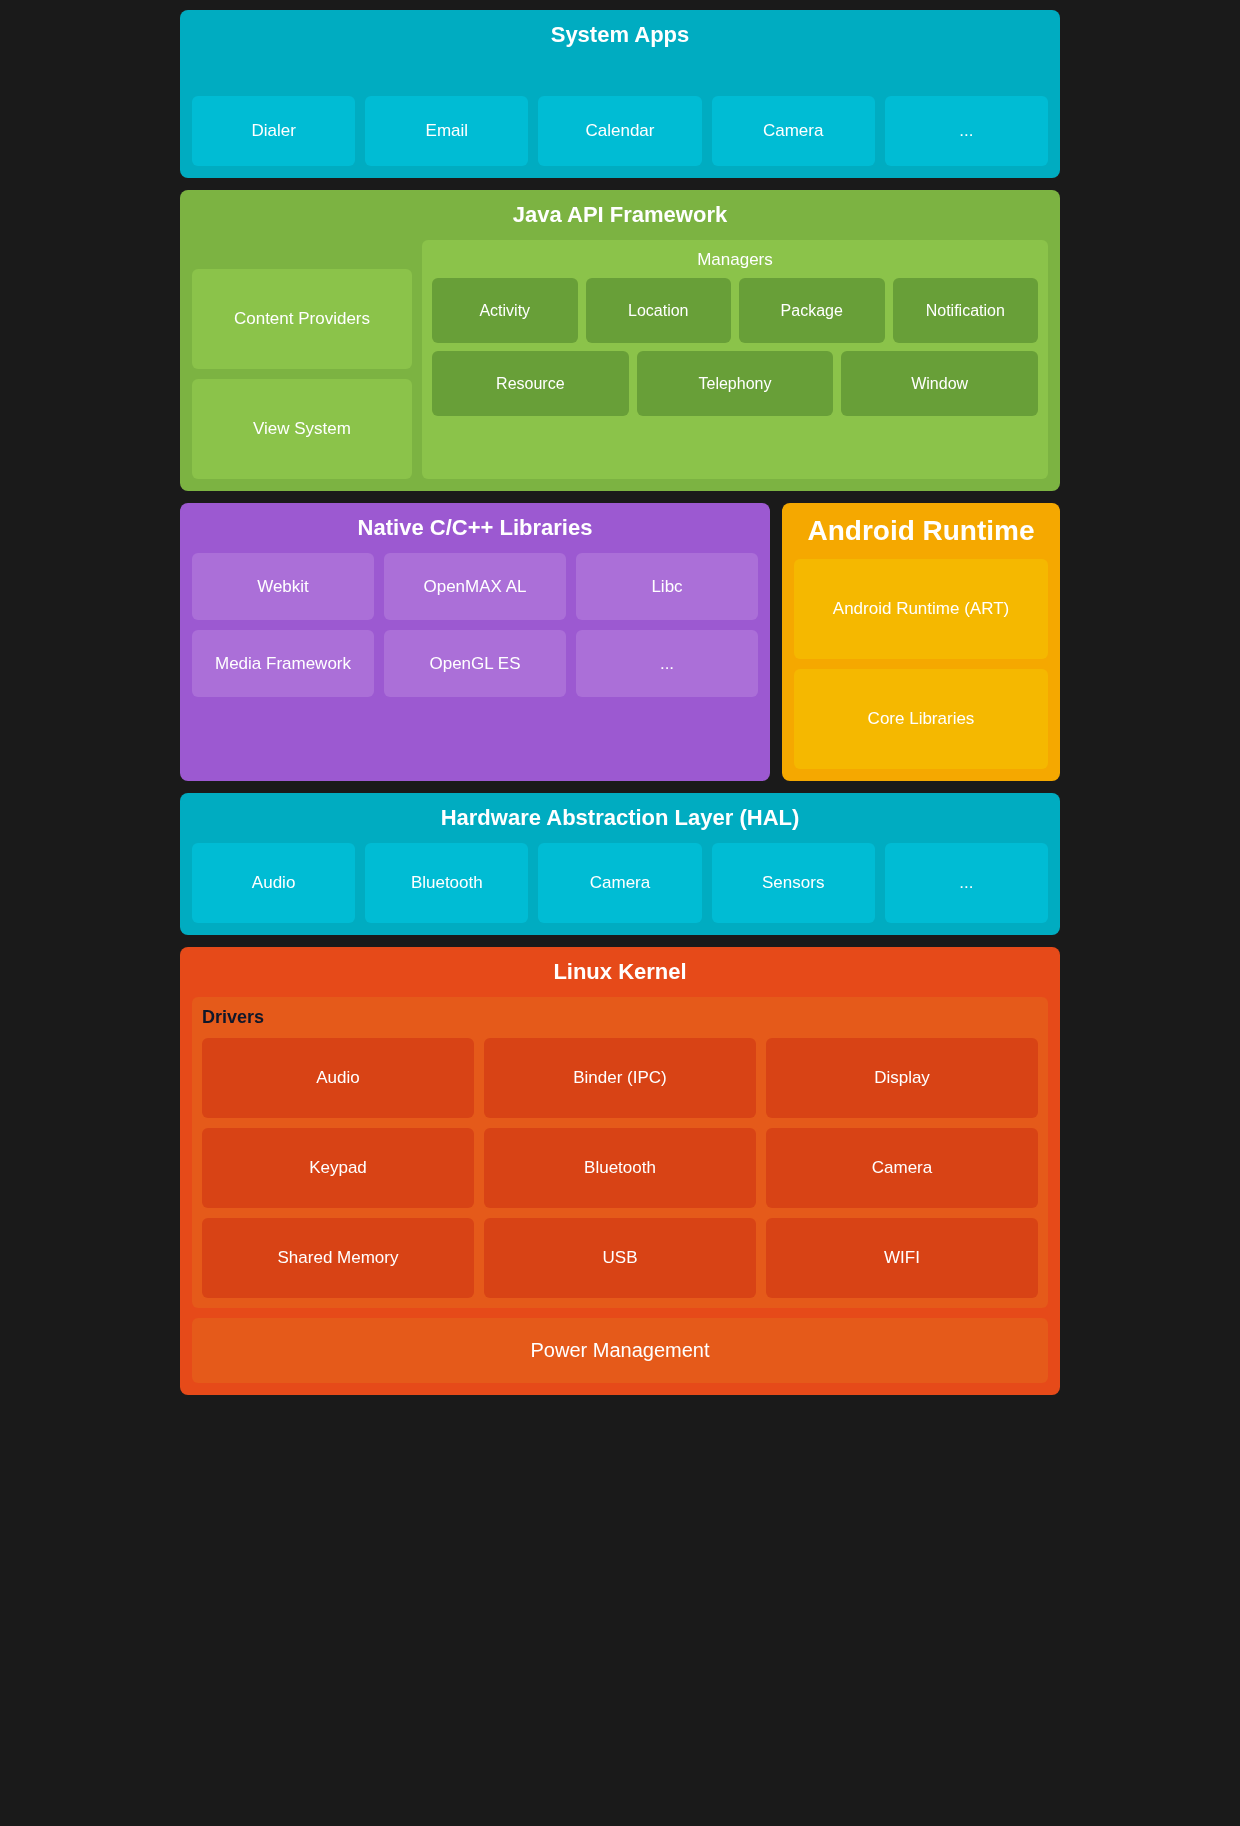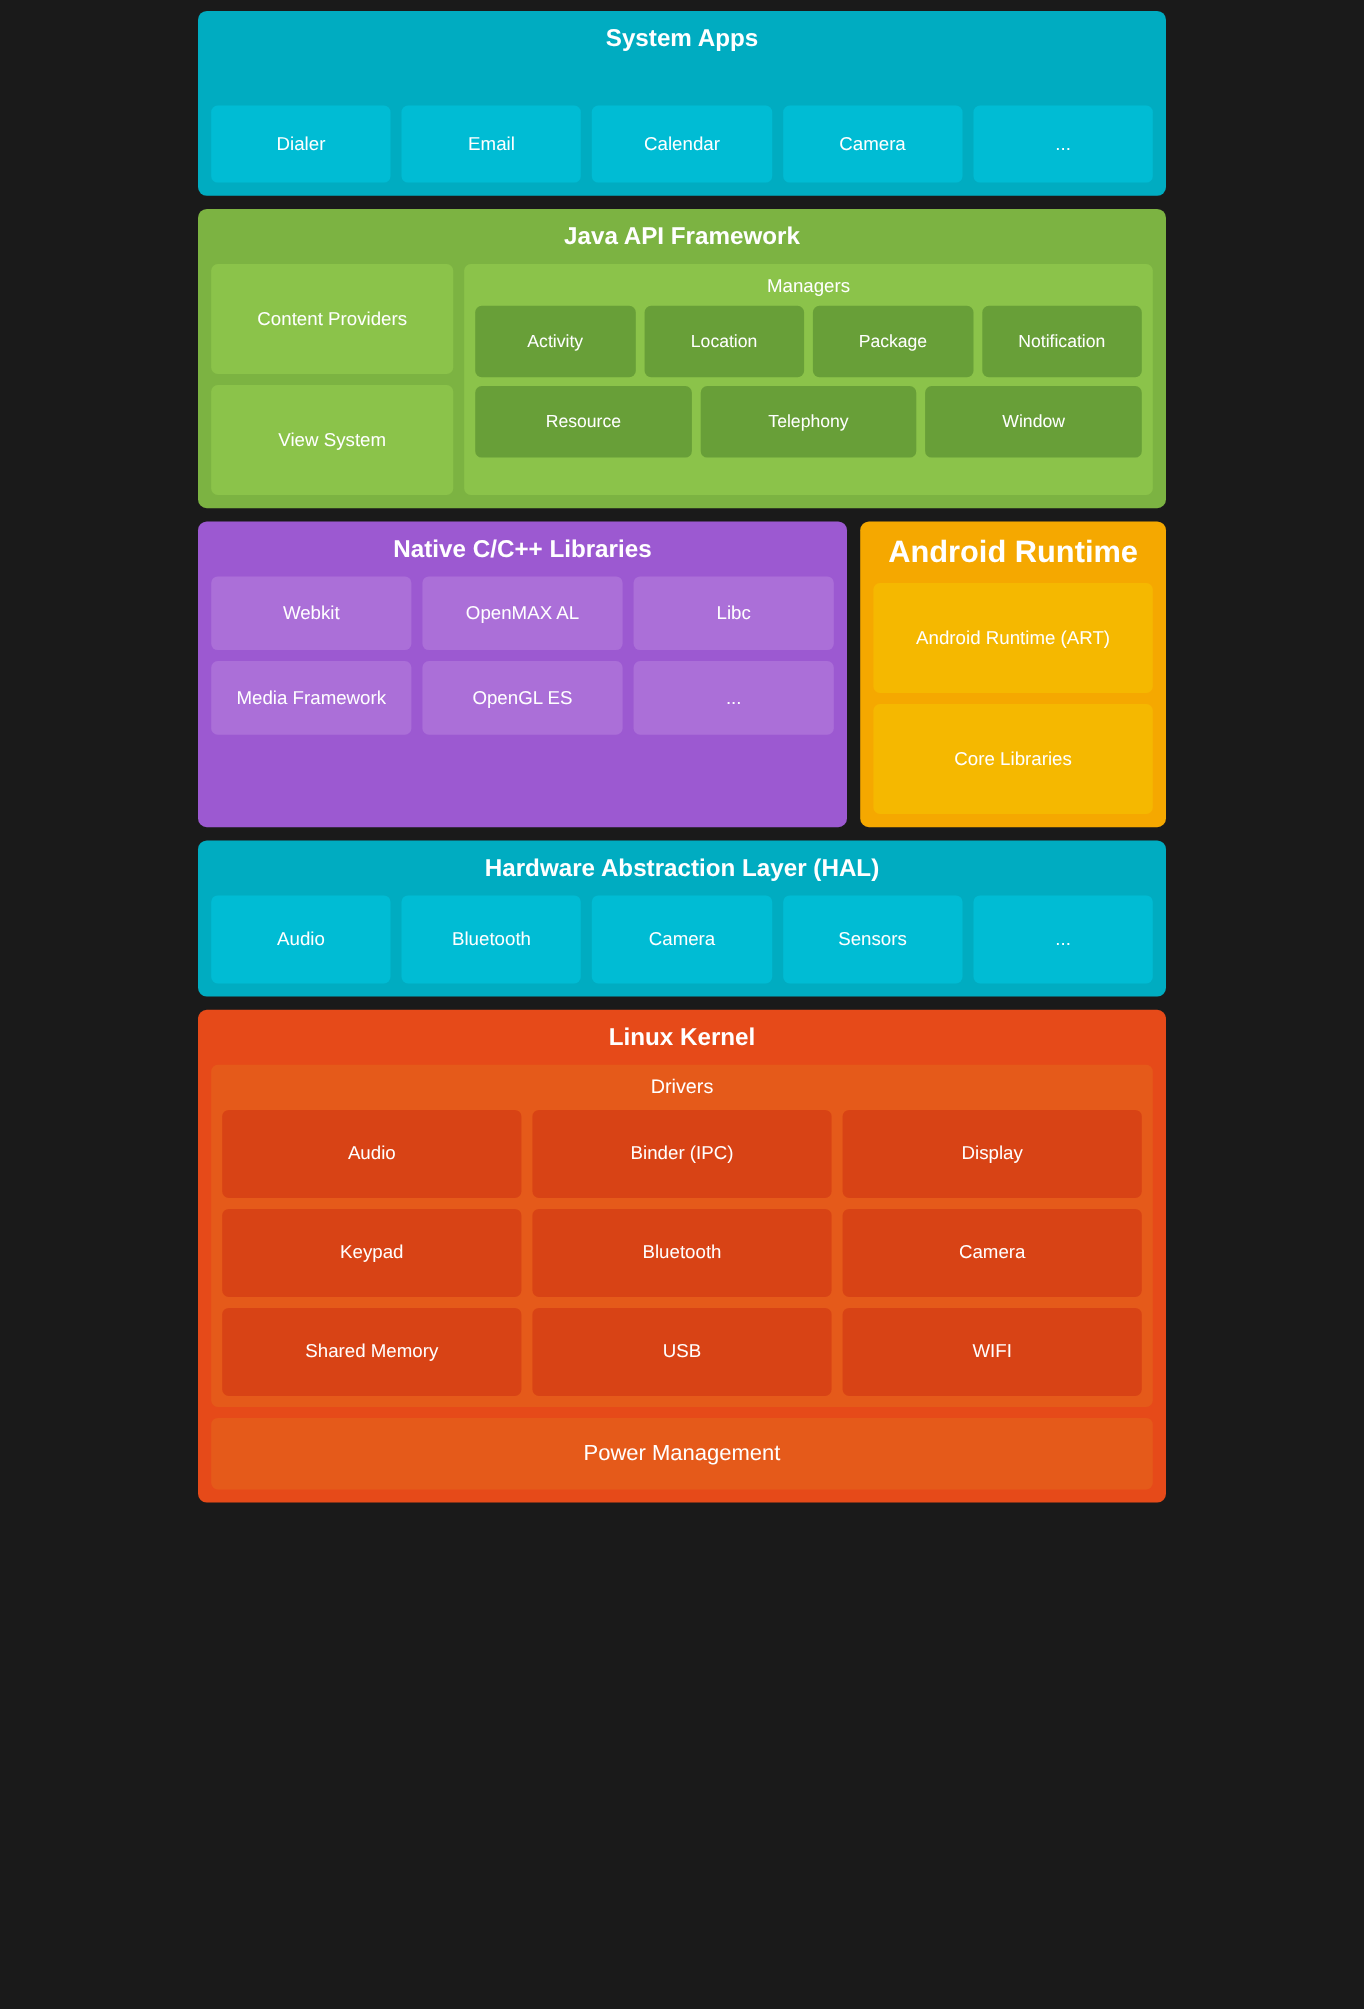--- a/index.html
+++ b/index.html
@@ -66,6 +66,7 @@
       gap: 10px;
       width: 220px;
       flex-shrink: 0;
+      margin-top: 29px;
     }
     .java-api .left-col .cell {
       background: #8bc34a;

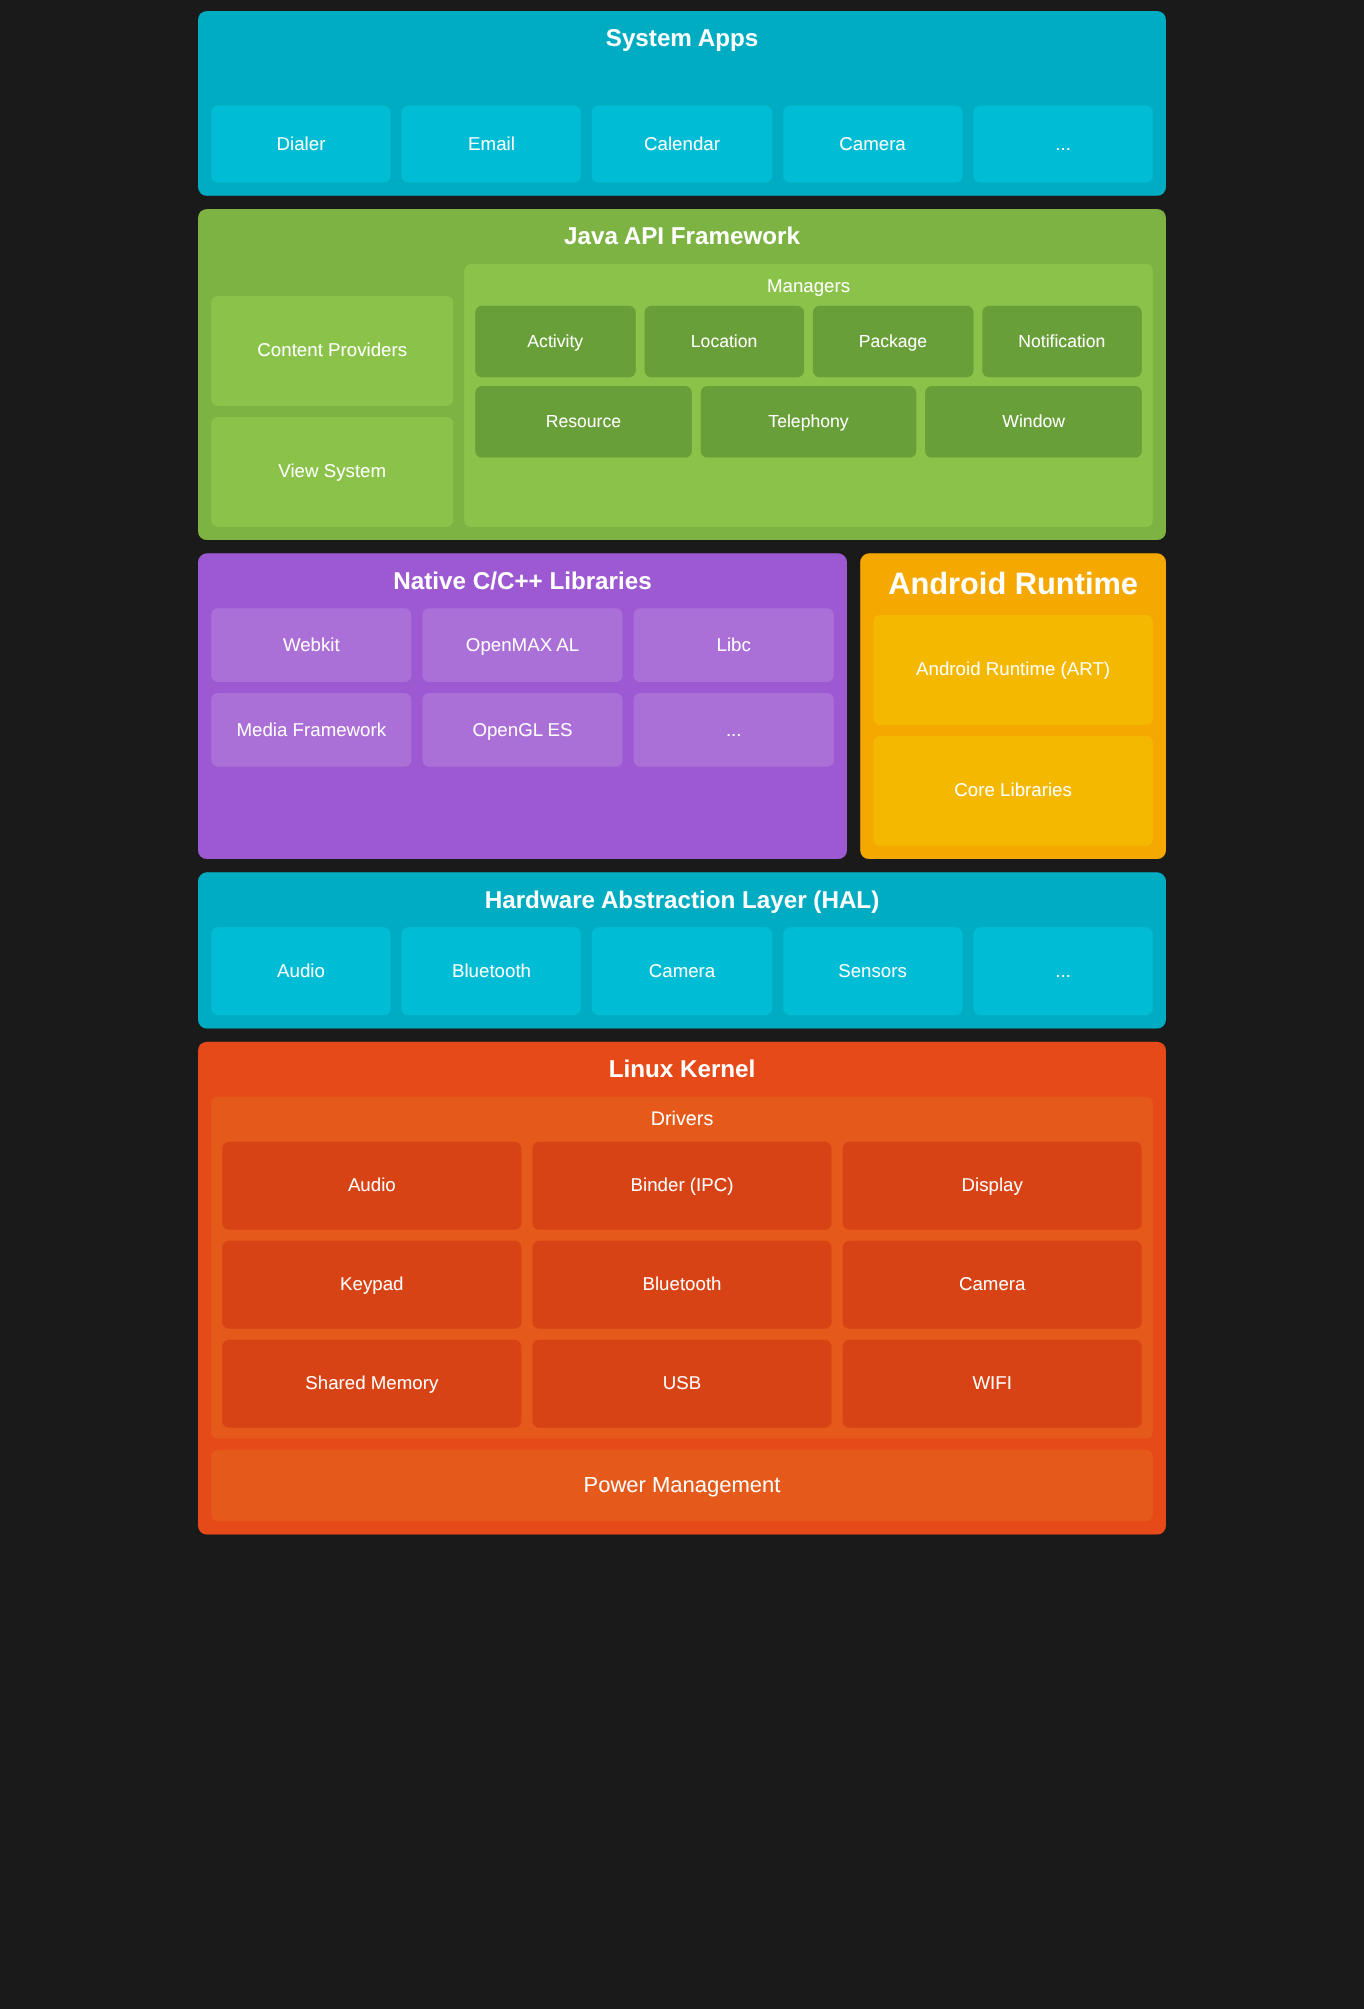--- a/index.html
+++ b/index.html
@@ -178,10 +178,9 @@
       margin-bottom: 10px;
     }
     .linux-kernel .drivers-title {
-      text-align: center;
-      color: #ffffff;
+      color: #0f172a;
       font-size: 18px;
-      font-weight: 400;
+      font-weight: 700;
       margin-bottom: 10px;
     }
     .linux-kernel .drivers-grid {

